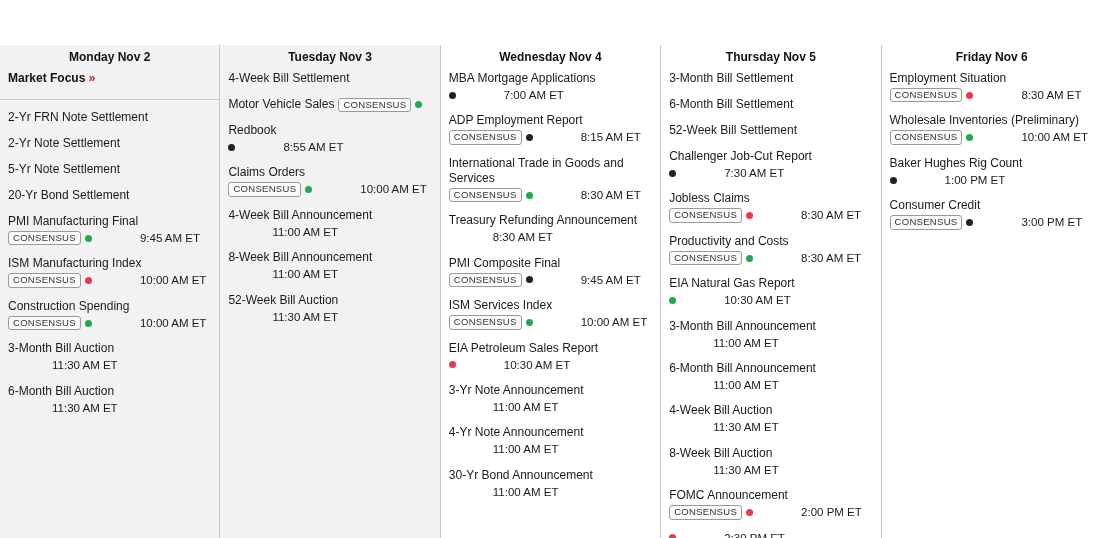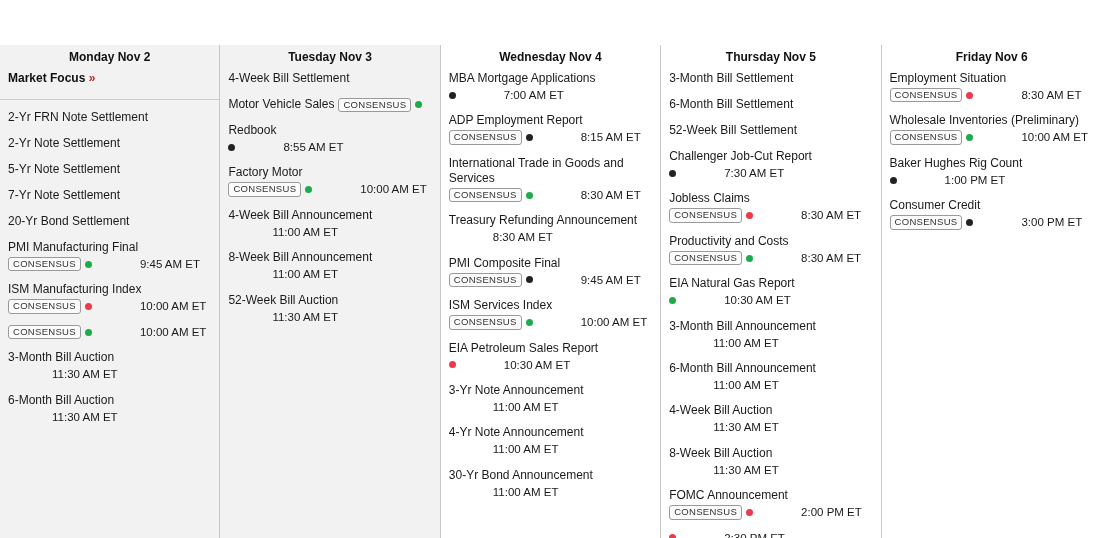--- a/index.html
+++ b/index.html
@@ -181,7 +181,7 @@
           </span>
         </div>
         <div class="event">
-          <span class="ev-title title-line">Factory Motor</span>
+          <span class="ev-title title-line">Claims Orders</span>
           <span class="ev-meta" style="display: flex;">
             <span class="consensus-tag">CONSENSUS</span>
             <span class="dot green"></span>

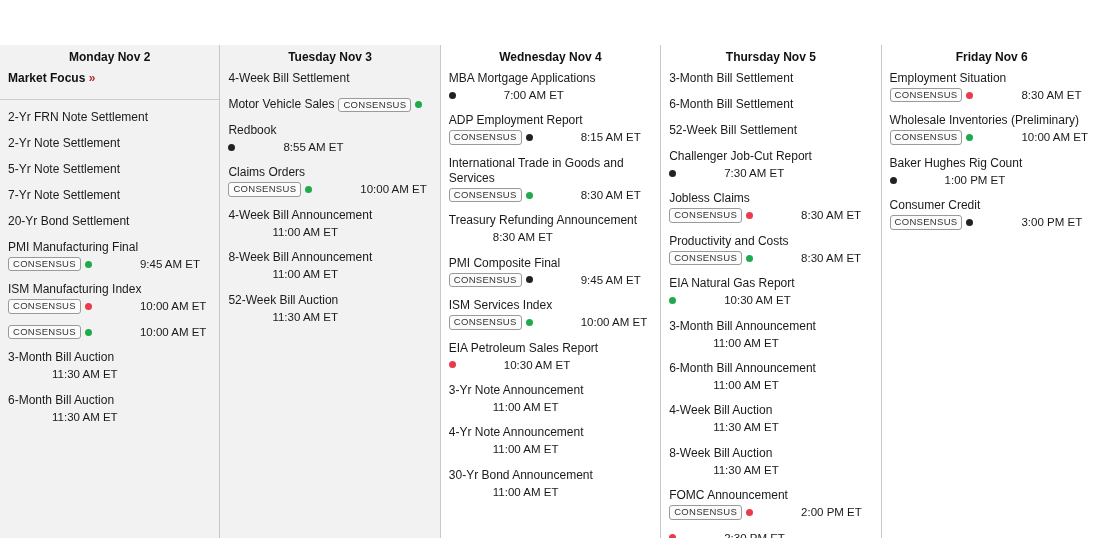--- a/index.html
+++ b/index.html
@@ -121,9 +121,6 @@
           <span class="ev-title title-line">5-Yr Note Settlement</span>
         </div>
         <div class="event">
-          <span class="ev-title title-line">7-Yr Note Settlement</span>
-        </div>
-        <div class="event">
           <span class="ev-title title-line">20-Yr Bond Settlement</span>
         </div>
         <div class="event">

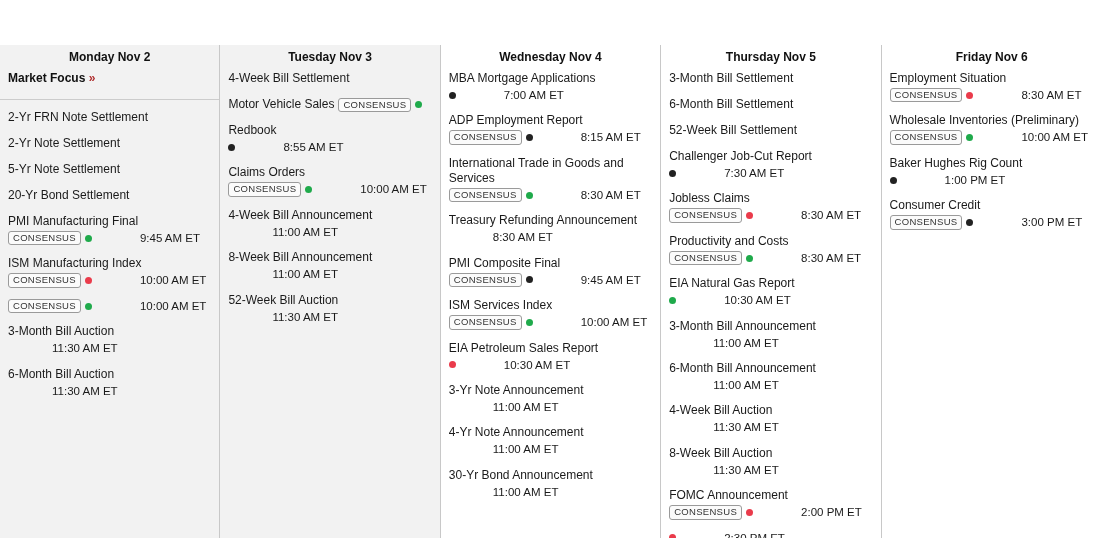--- a/index.html
+++ b/index.html
@@ -140,6 +140,7 @@
           </span>
         </div>
         <div class="event">
+          <span class="ev-title title-line">Construction Spending</span>
           <span class="ev-meta" style="display: flex;">
             <span class="consensus-tag">CONSENSUS</span>
             <span class="dot green"></span>

